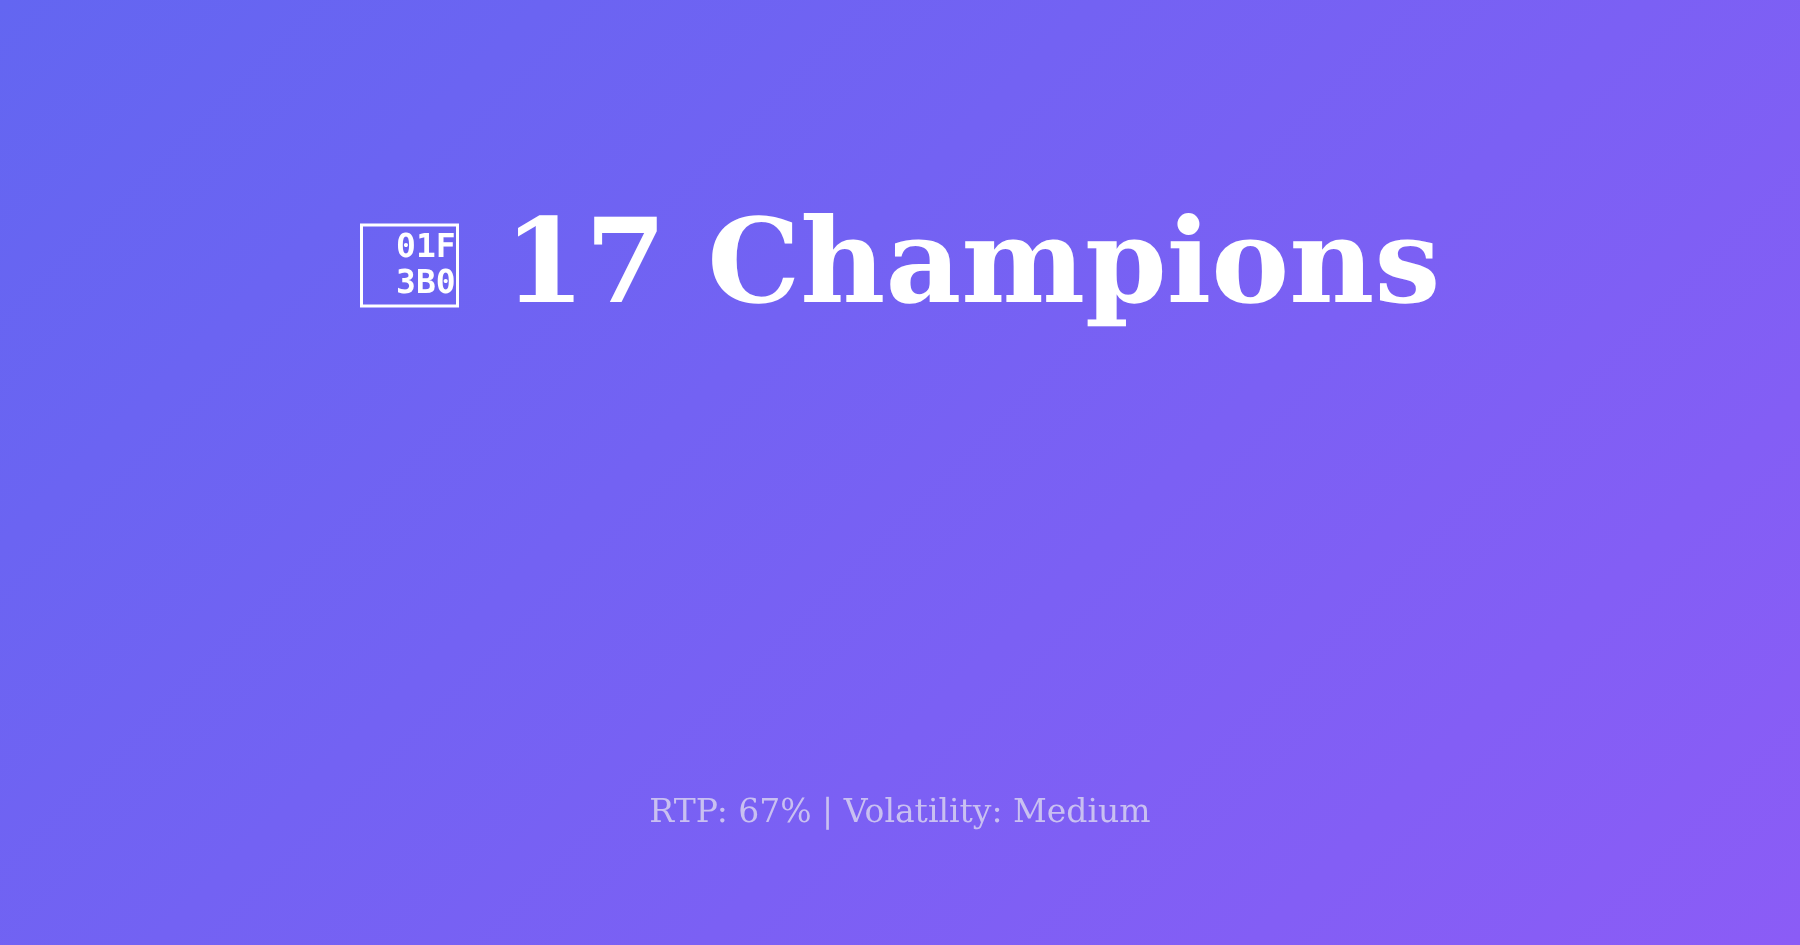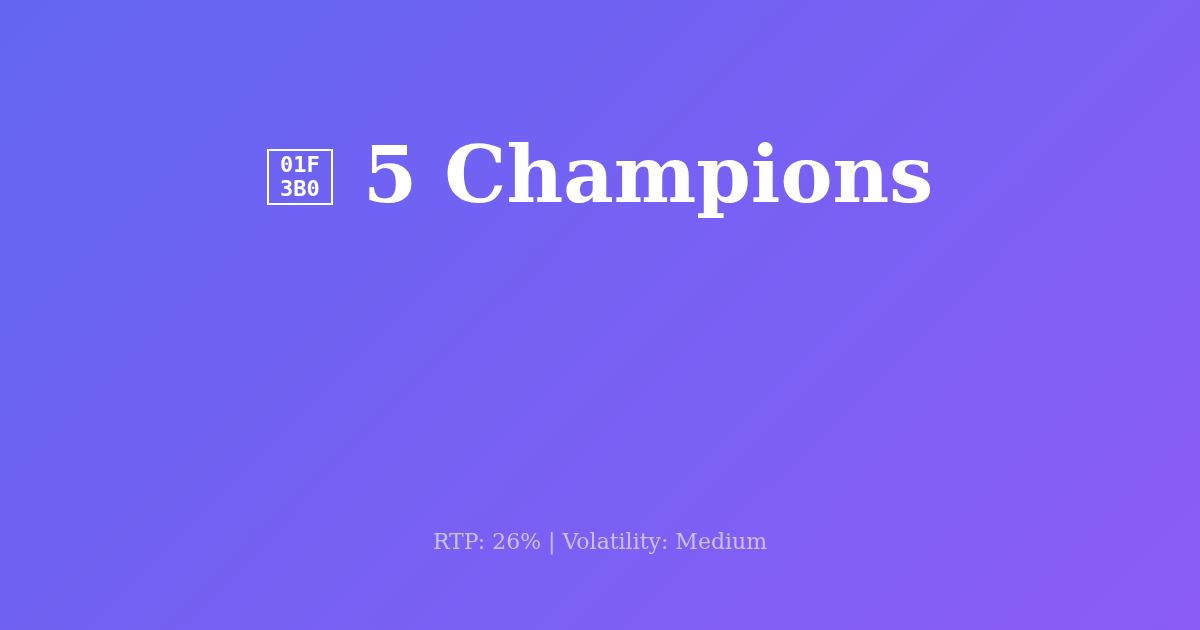--- a/index.html
+++ b/index.html
@@ -44,7 +44,7 @@
   .tofu {
     display: inline-flex;
     flex-direction: column;
-    align-items: center;
+    align-items: flex-end;
     justify-content: center;
     box-sizing: border-box;
     width: 66px;

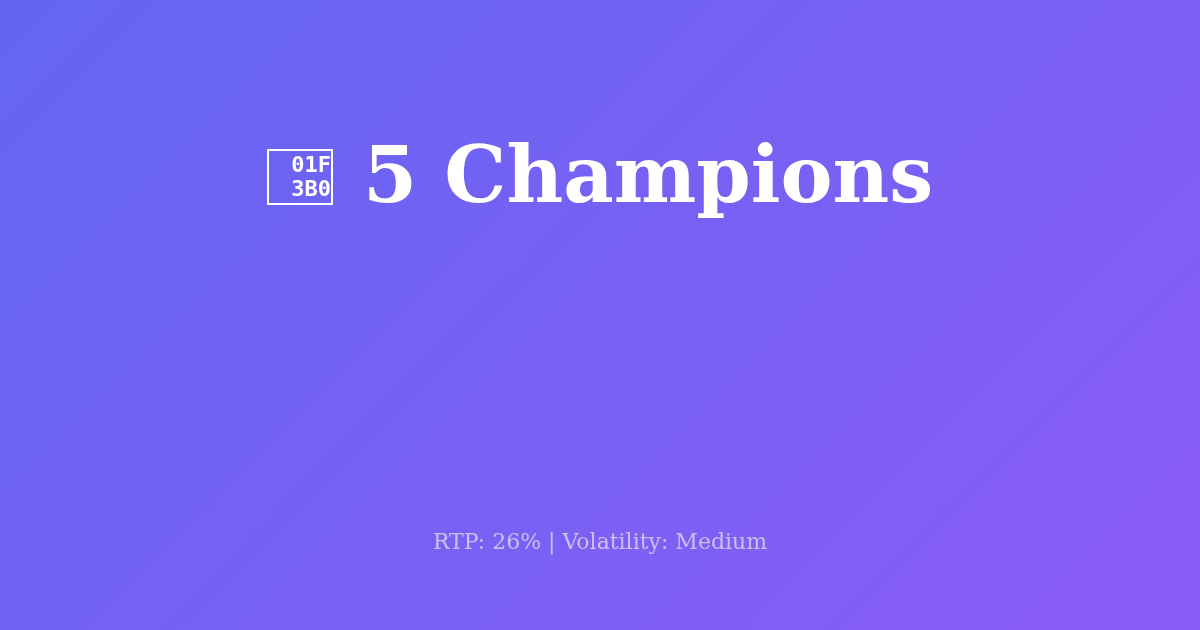--- a/index.html
+++ b/index.html
@@ -117,7 +117,7 @@
       <span class="tofu-row">3B0</span>
     </span>
 
-    <h1 id="game-title">5 Champions</h1>
+    <h1 id="game-title">17 Champions</h1>
 
   </div>
 

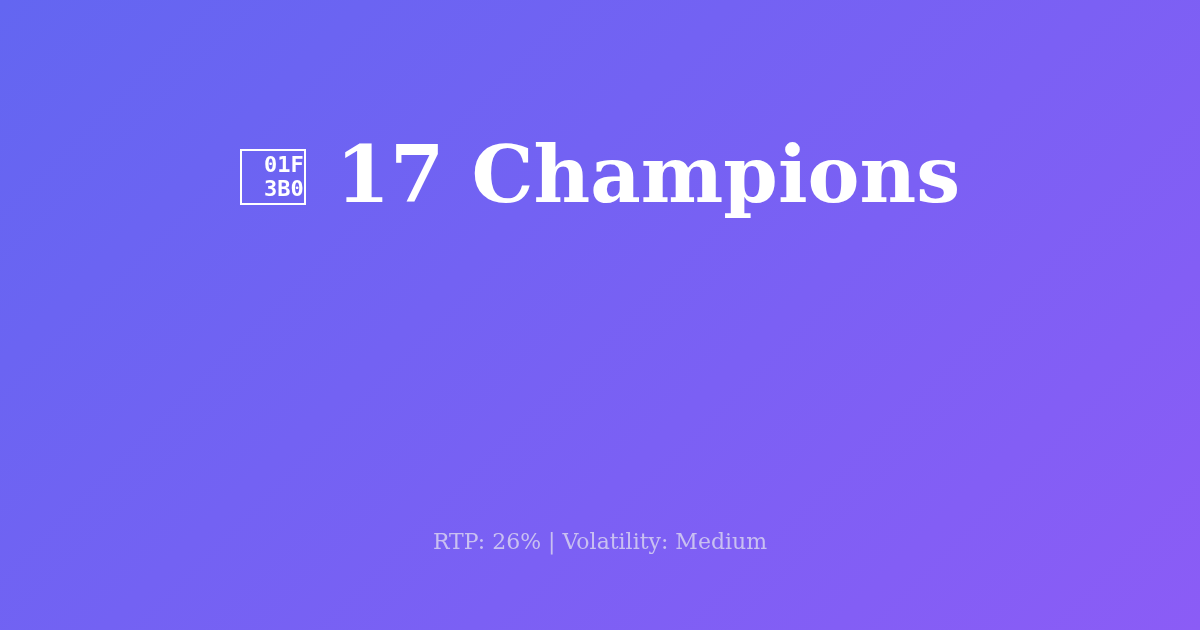--- a/index.html
+++ b/index.html
@@ -122,7 +122,7 @@
   </div>
 
 
-  <div id="game-stats">RTP: 26% | Volatility: Medium</div>
+  <div id="game-stats">RTP: 67% | Volatility: Medium</div>
 
 </div>
 

